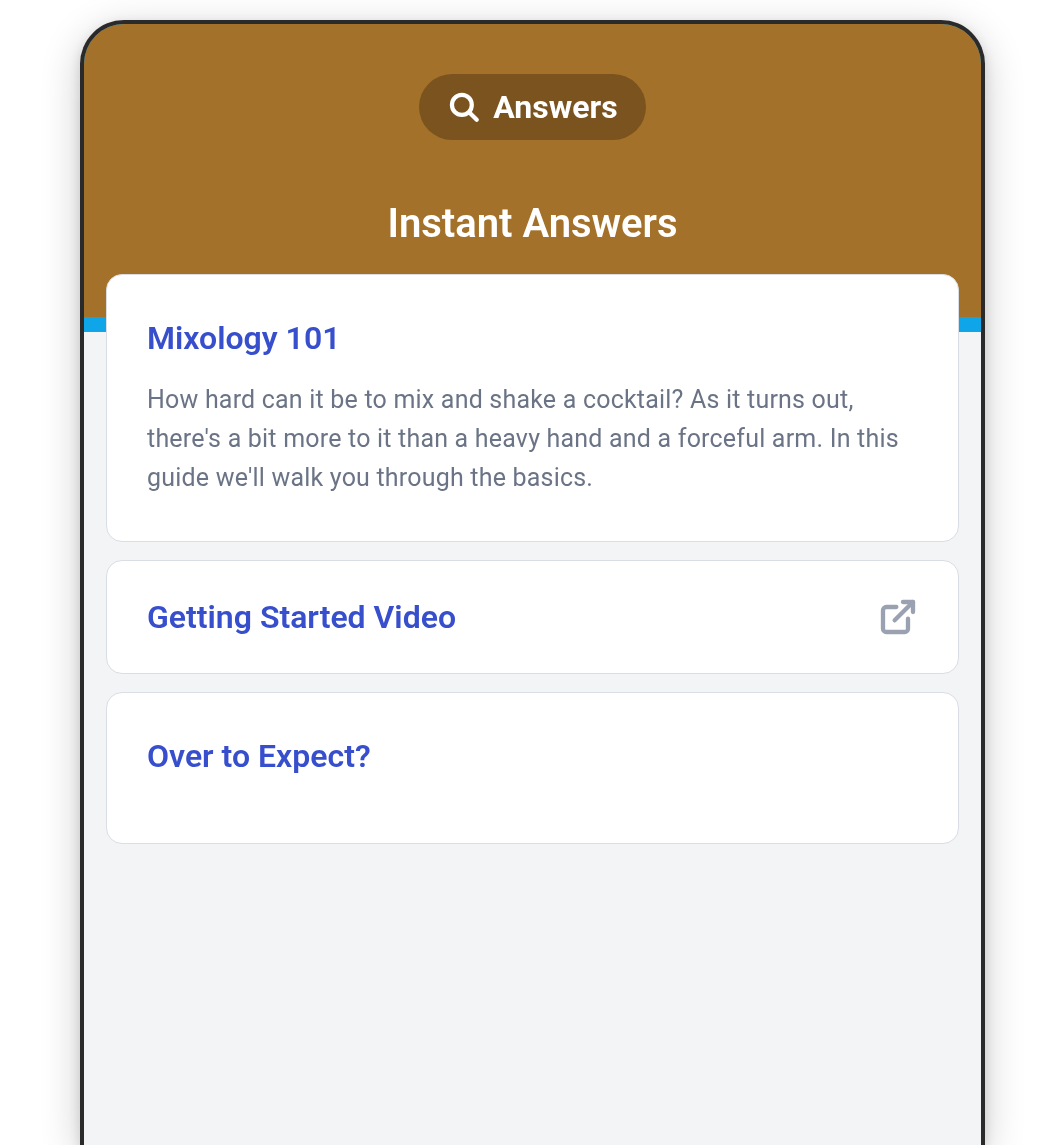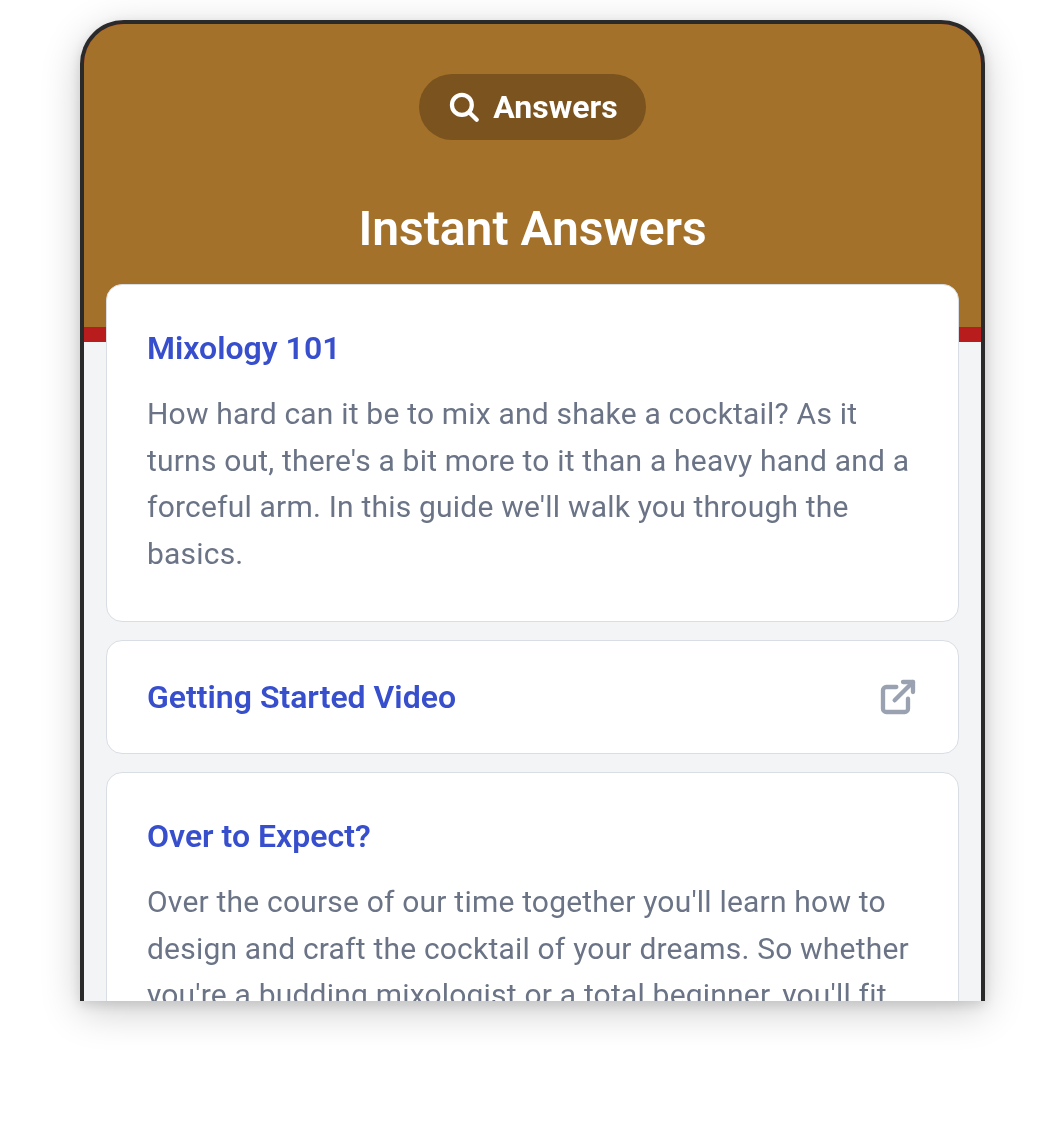--- a/index.html
+++ b/index.html
@@ -16,8 +16,8 @@
     top: 20px;
     left: 80px;
     width: 905px;
-    height: 981px;
-    background: #b91c1c;
+    height: 1125px;
+    background: #0ea5e9;
     border-radius: 44px 44px 0 0;
     border: 4px solid #2a2a2a;
     border-bottom: none;

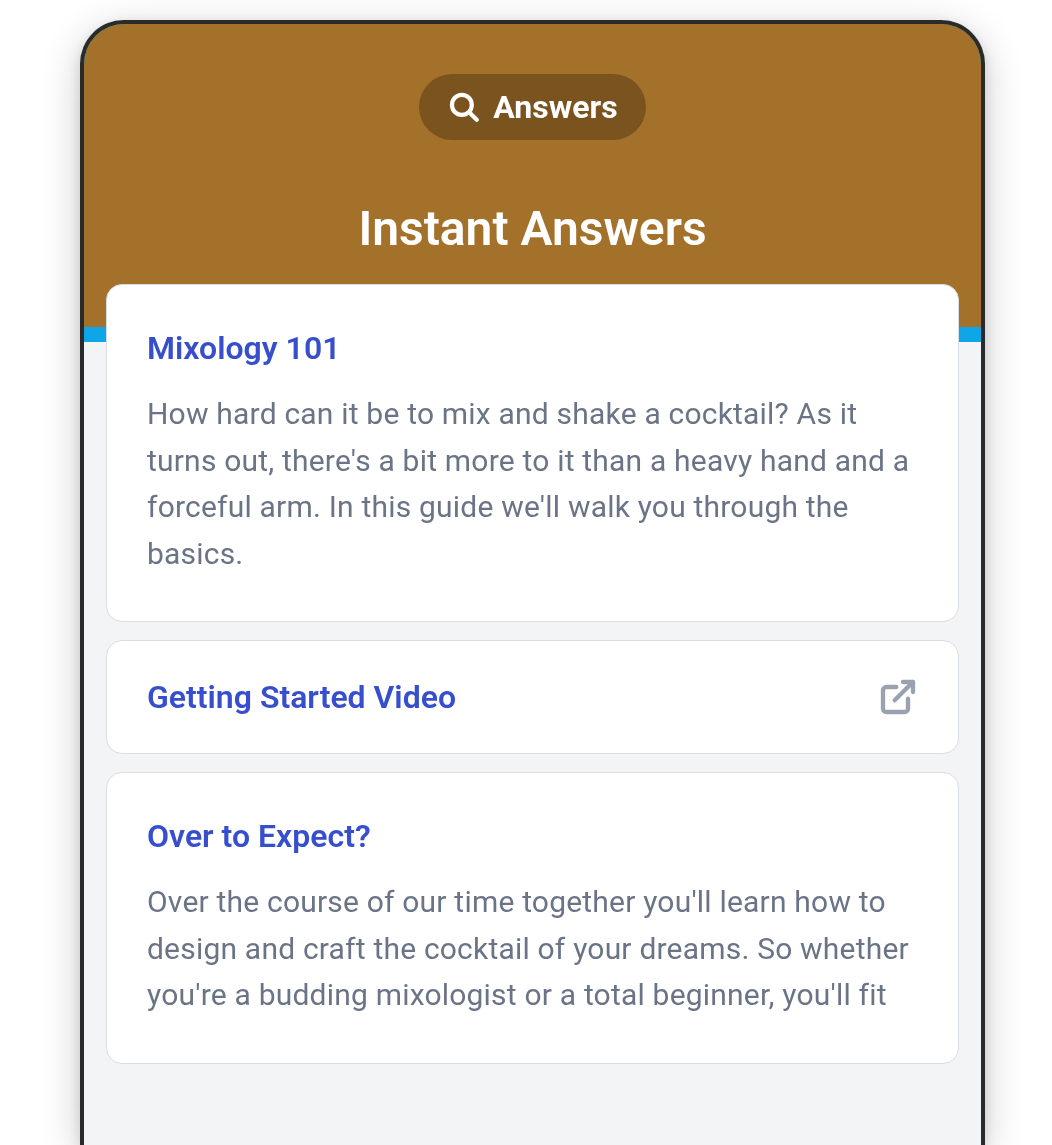--- a/index.html
+++ b/index.html
@@ -60,7 +60,7 @@
   }
   .section-title {
     color: #ffffff;
-    font-size: 48px;
+    font-size: 40px;
     font-weight: 600;
     margin-top: 60px;
   }

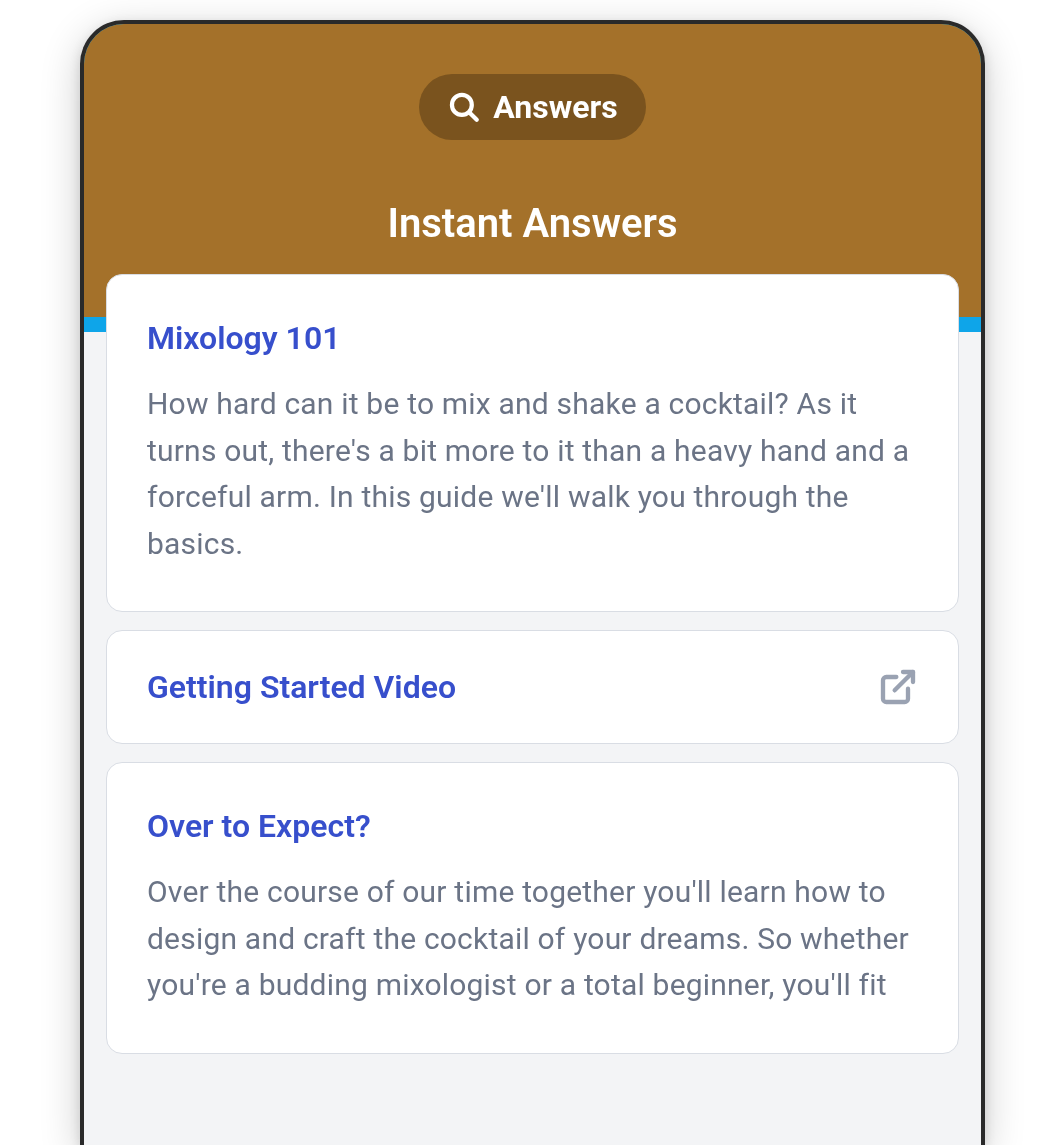--- a/index.html
+++ b/index.html
@@ -96,7 +96,7 @@
   }
   .card-text {
     color: #6b7486;
-    font-size: 30px;
+    font-size: 25px;
     line-height: 1.55;
     letter-spacing: 0.2px;
   }

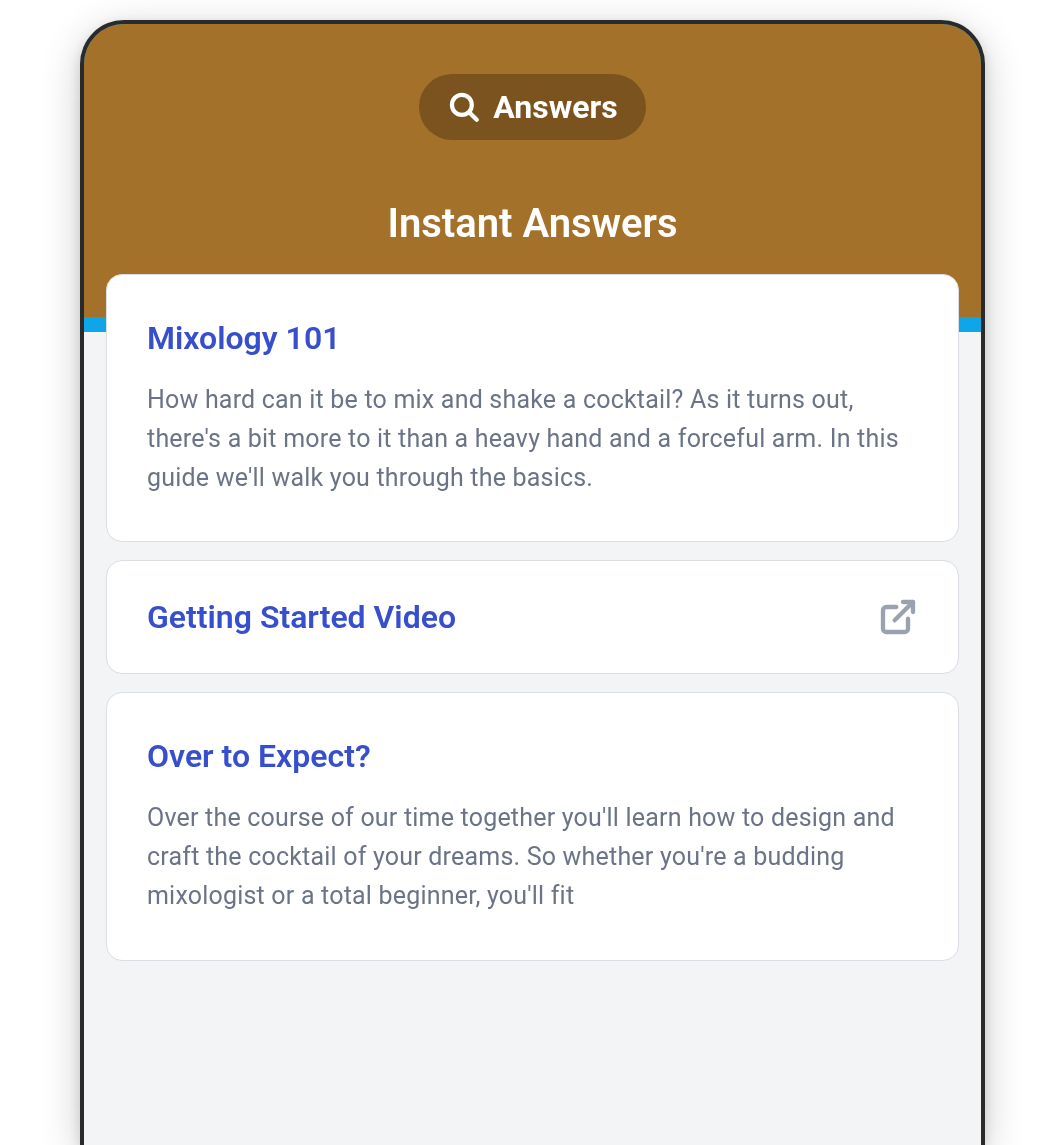--- a/index.html
+++ b/index.html
@@ -161,7 +161,6 @@
 
     <div class="card">
       <div class="card-title">Over to Expect?</div>
-      <div class="card-text">Over the course of our time together you'll learn how to design and craft the cocktail of your dreams. So whether you're a budding mixologist or a total beginner, you'll fit</div>
     </div>
 
   </div>

